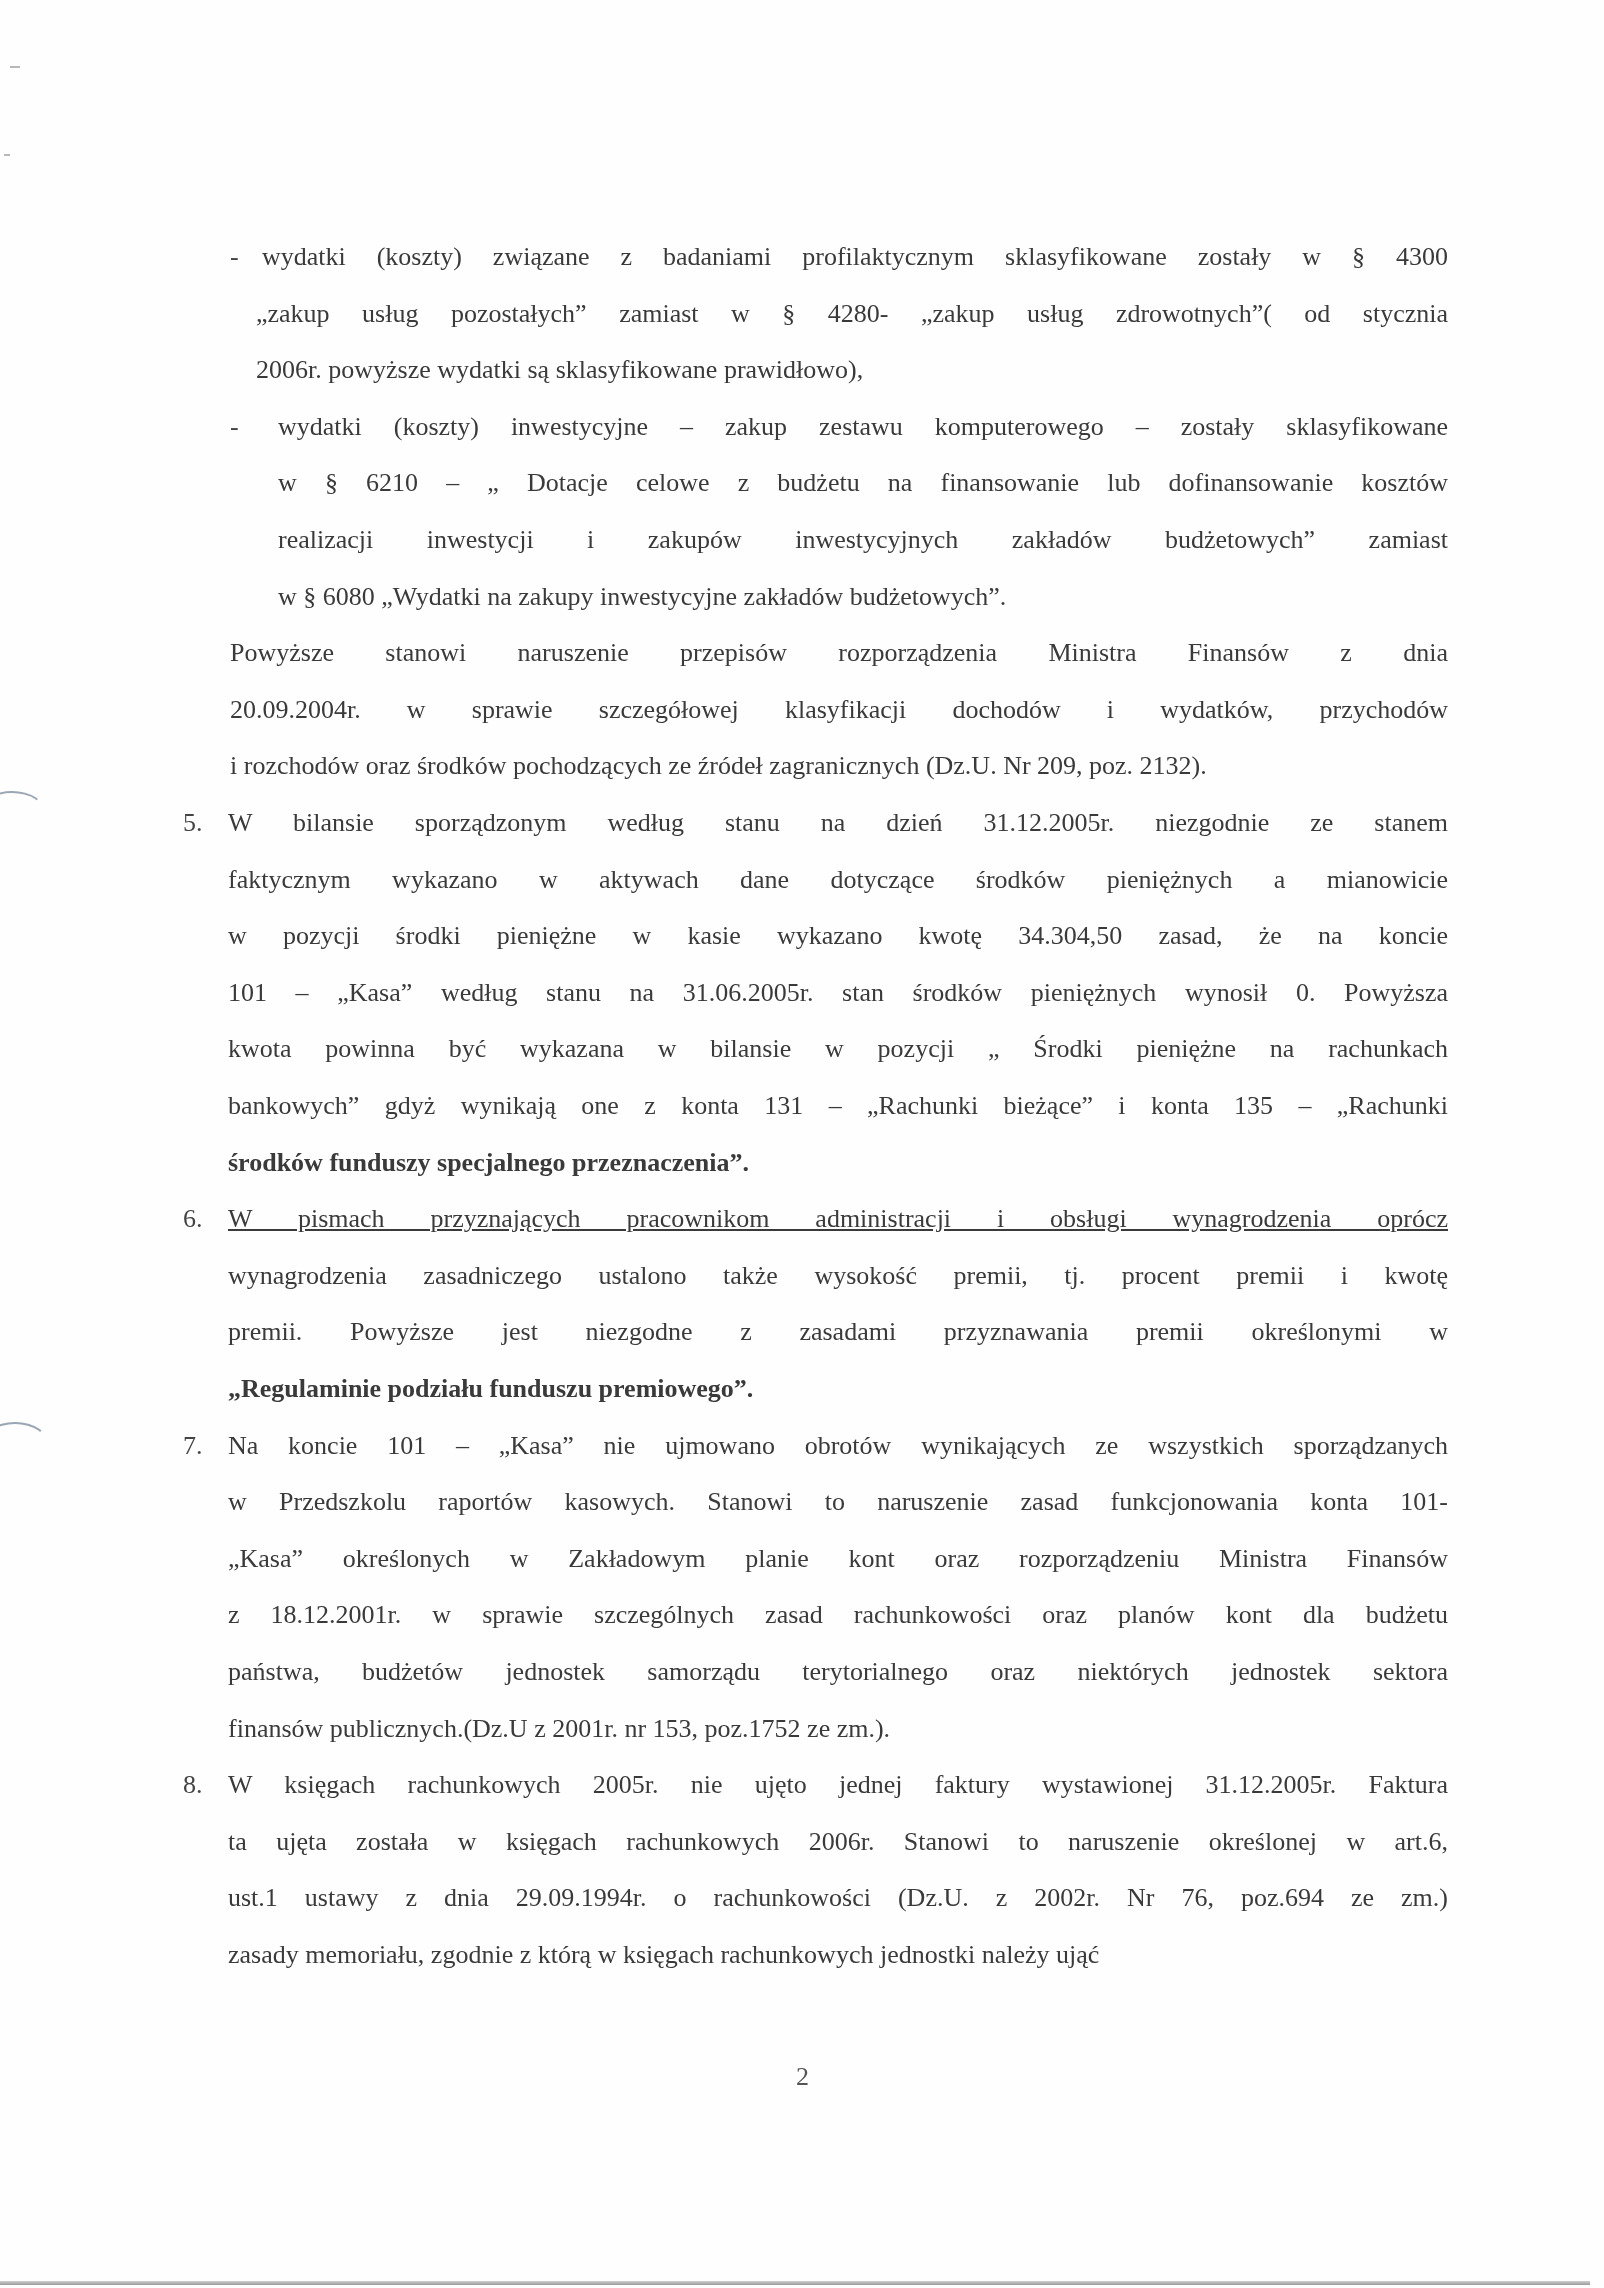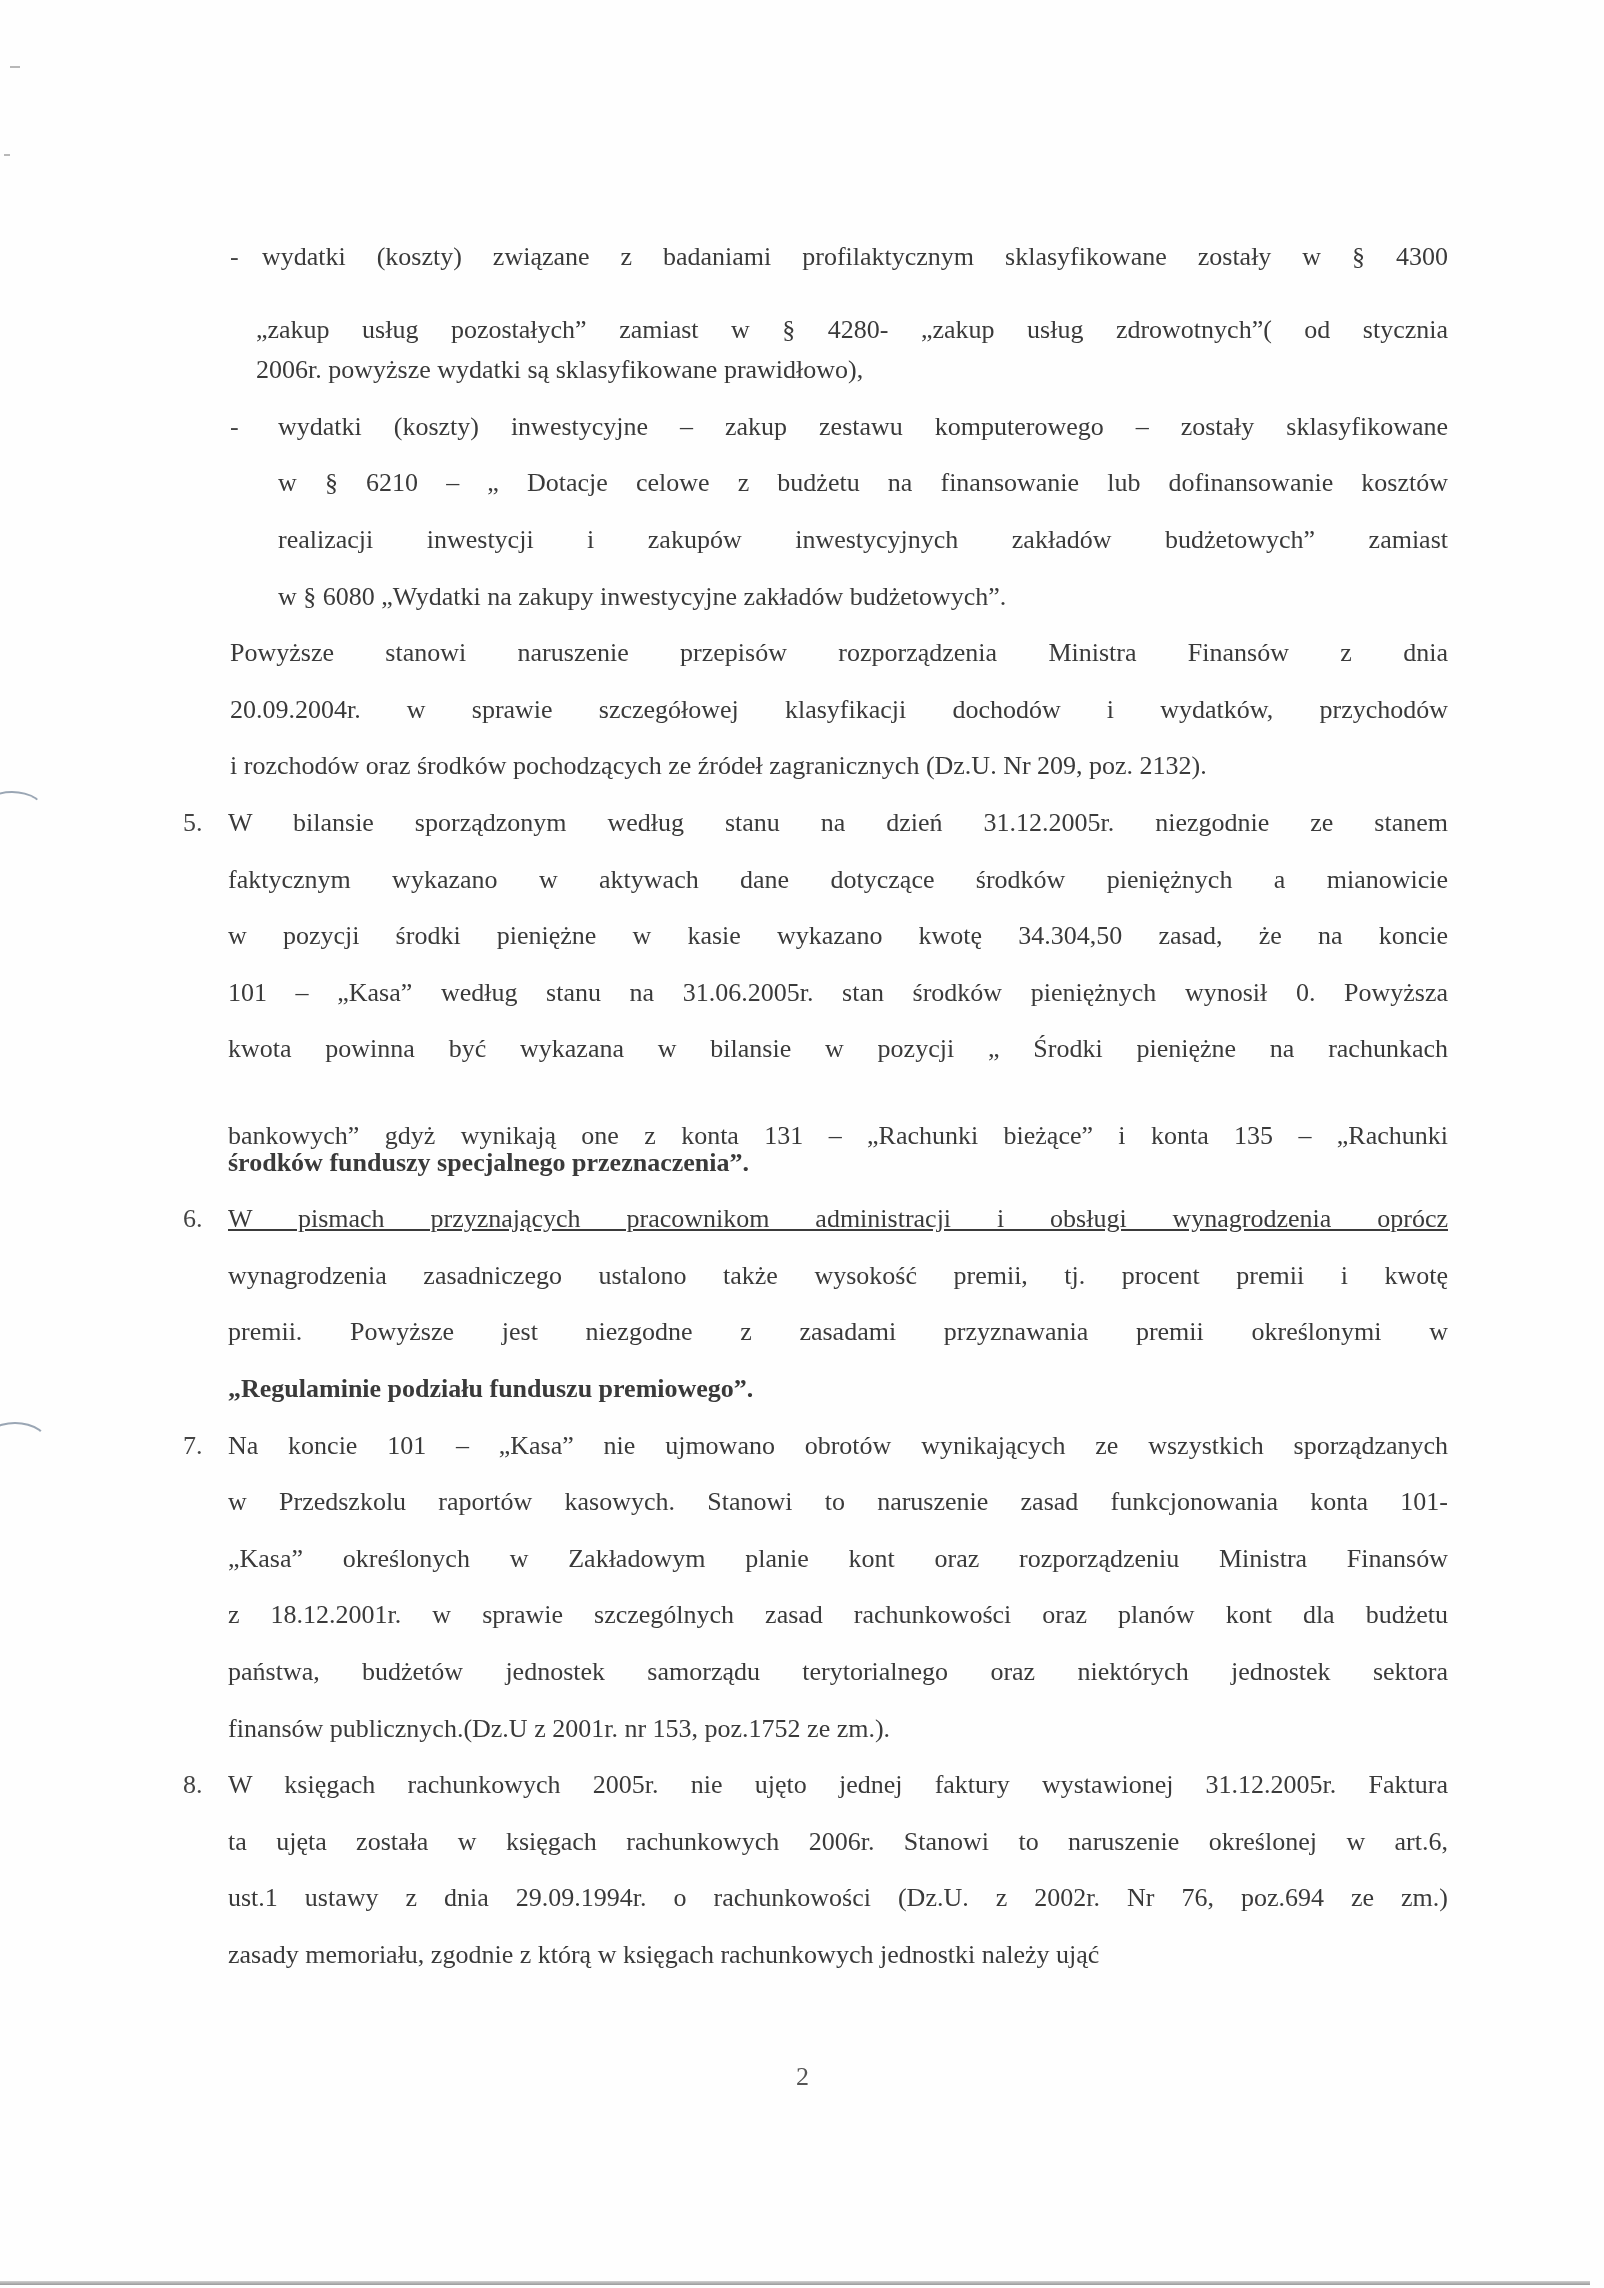--- a/index.html
+++ b/index.html
@@ -35,7 +35,7 @@
       <div>
         <div class="marker" style="left: 230px; top: 242px;">-</div>
         <div class="line just" style="left: 262px; top: 242px; width: 1186px; white-space: normal; height: 30px; overflow: visible;">wydatki (koszty) związane z badaniami profilaktycznym sklasyfikowane zostały w § 4300</div>
-        <div class="line just" style="left: 256px; top: 298.6px; width: 1192px; white-space: normal; height: 30px; overflow: visible; margin-top: 16px;">„zakup usług pozostałych” zamiast w § 4280- „zakup usług zdrowotnych”( od stycznia</div>
+        <div class="line just" style="left: 256px; top: 298.6px; width: 1192px; white-space: normal; height: 30px; overflow: visible;">„zakup usług pozostałych” zamiast w § 4280- „zakup usług zdrowotnych”( od stycznia</div>
         <div class="line" style="left: 256px; top: 355.2px;">2006r.  powyższe wydatki są sklasyfikowane prawidłowo),</div>
       </div>
       <div>

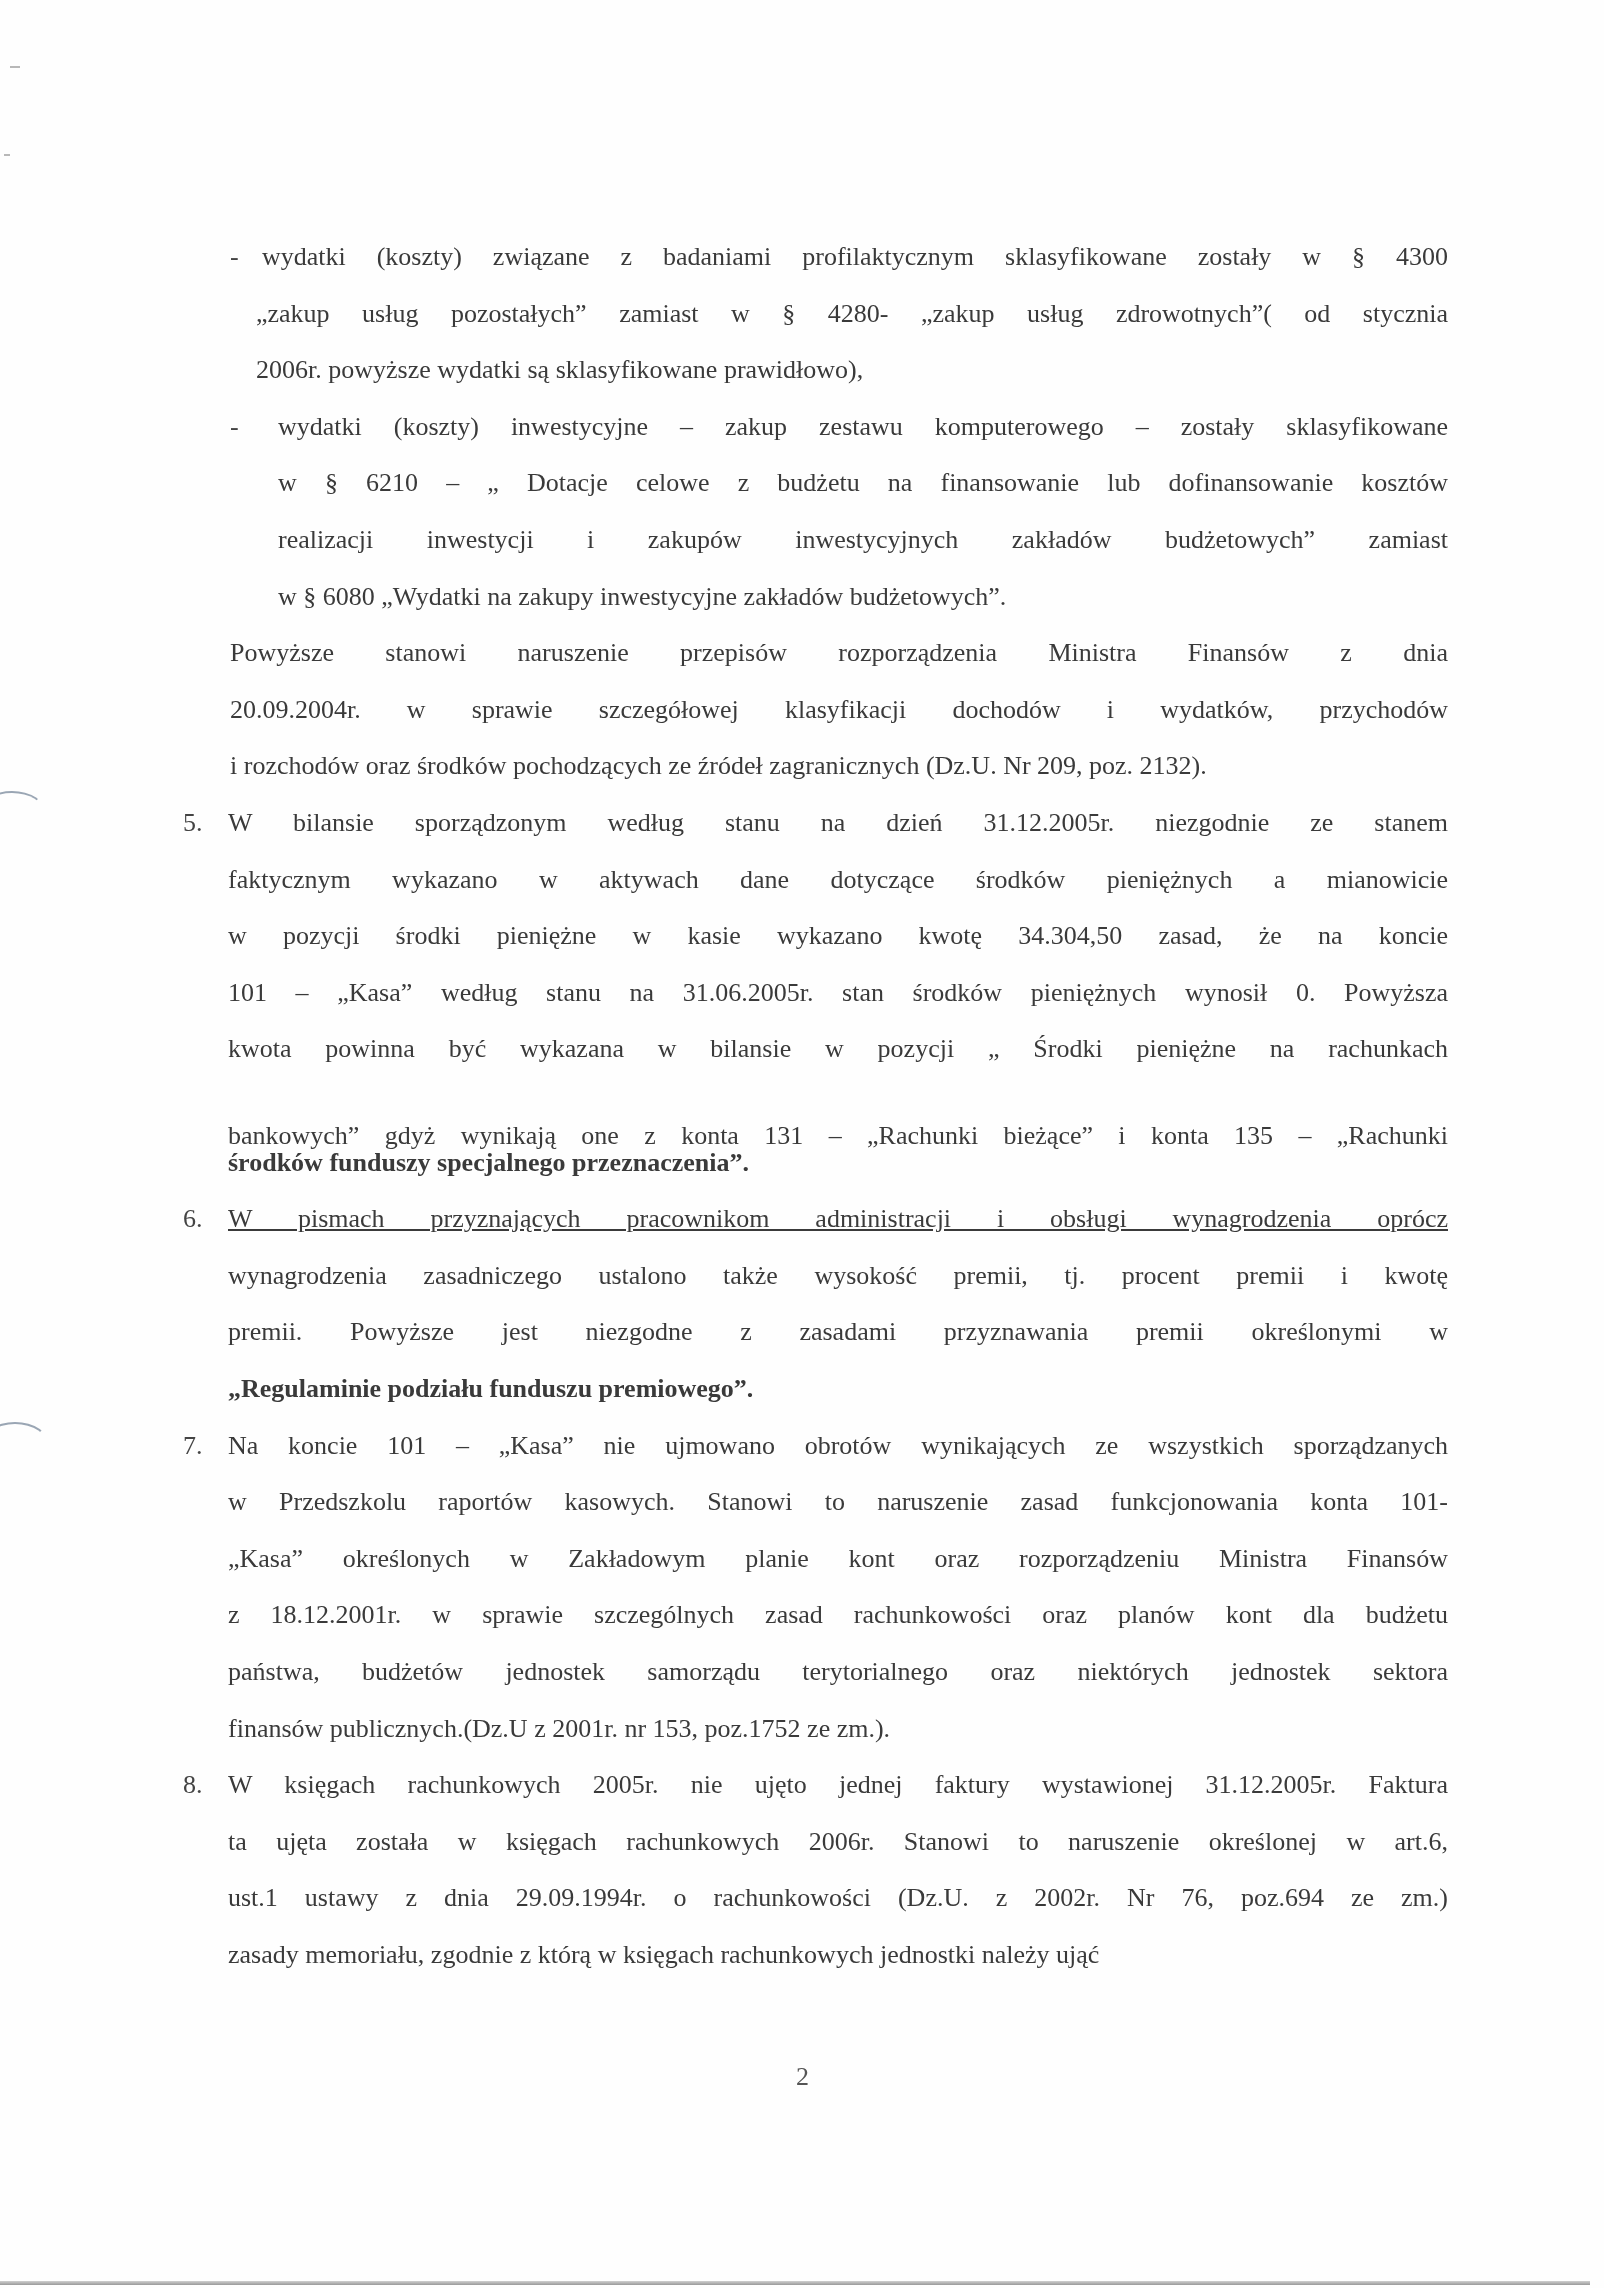--- a/index.html
+++ b/index.html
@@ -57,7 +57,7 @@
         <div class="line just" style="left: 228px; top: 921.2px; width: 1220px; white-space: normal; height: 30px; overflow: visible;">w pozycji środki pieniężne w kasie wykazano kwotę 34.304,50 zasad, że na koncie</div>
         <div class="line just" style="left: 228px; top: 977.8px; width: 1220px; white-space: normal; height: 30px; overflow: visible;">101 – „Kasa” według stanu na  31.06.2005r. stan środków pieniężnych wynosił 0. Powyższa</div>
         <div class="line just" style="left: 228px; top: 1034.4px; width: 1220px; white-space: normal; height: 30px; overflow: visible;">kwota powinna być wykazana w bilansie w pozycji „ Środki pieniężne na rachunkach</div>
-        <div class="line just" style="left: 228px; top: 1121px; width: 1220px; white-space: normal; height: 30px; overflow: visible;">bankowych” gdyż wynikają one z  konta 131 – „Rachunki bieżące” i konta 135 – „Rachunki</div>
+        <div class="line just" style="left: 228px; top: 1091px; width: 1220px; white-space: normal; height: 30px; overflow: visible;">bankowych” gdyż wynikają one z  konta 131 – „Rachunki bieżące” i konta 135 – „Rachunki</div>
         <div class="line" style="left: 228px; top: 1147.6px; font-weight: bold;">środków  funduszy  specjalnego przeznaczenia”.</div>
       </div>
       <div>

